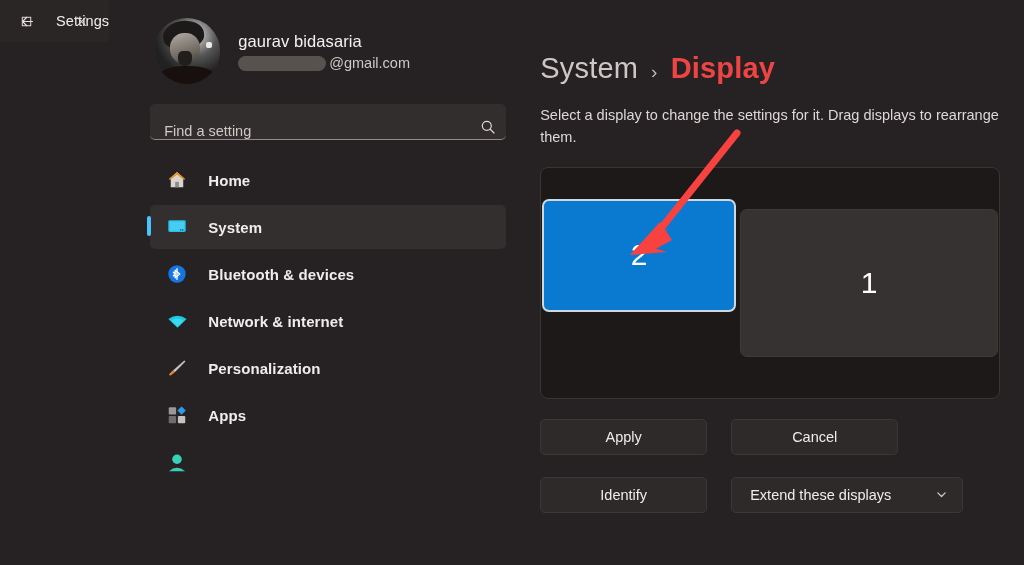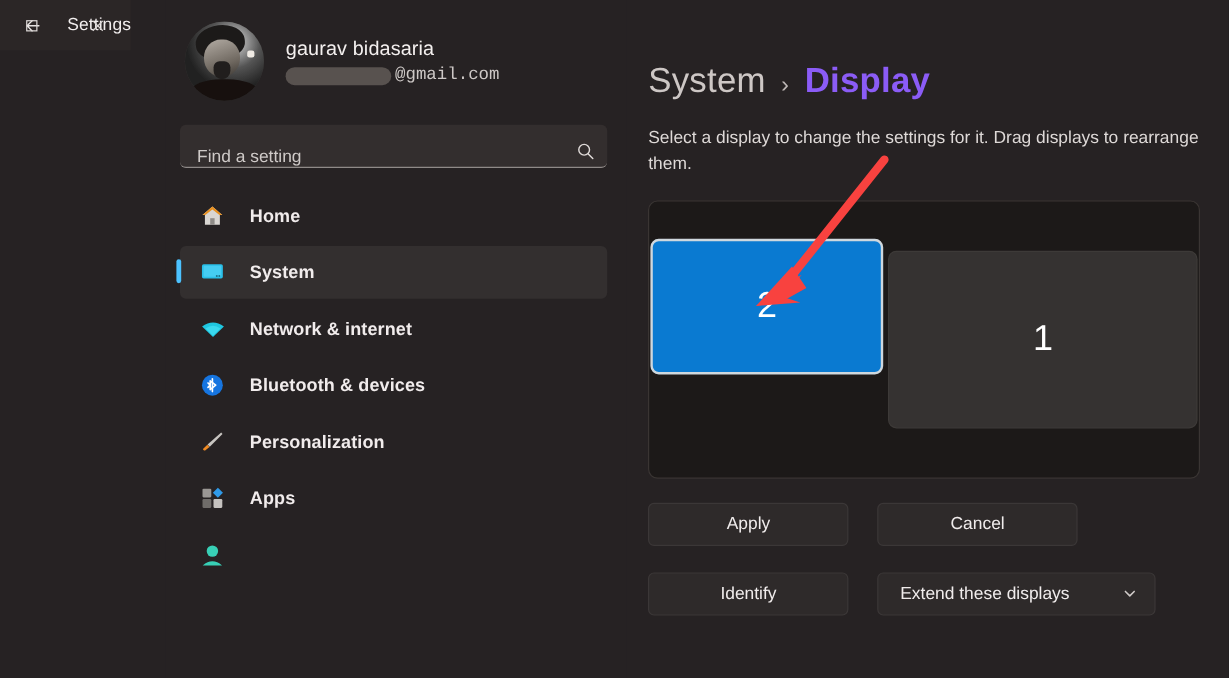--- a/index.html
+++ b/index.html
@@ -156,7 +156,6 @@
   .acct-mail-text {
     font-size: 14.5px;
     color: #cdc8c6;
-    font-family: Liberation Mono, monospace;
   }
 
   .search-wrap { padding: 6px 16px 0 12px; }

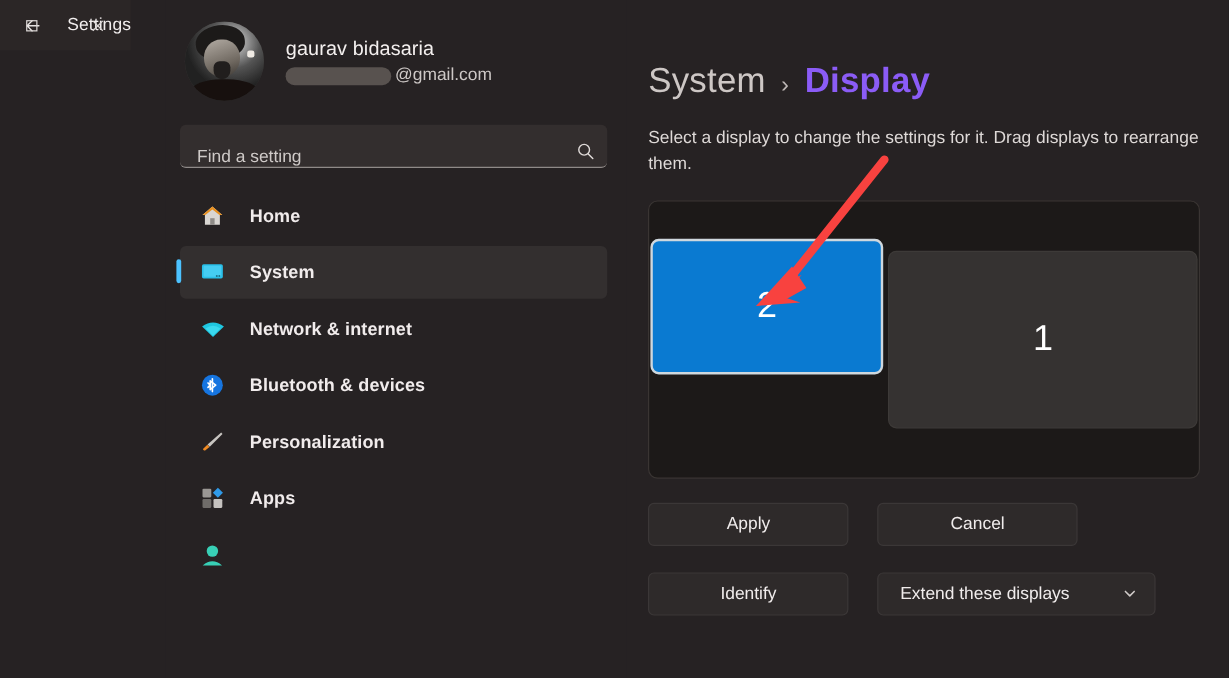--- a/index.html
+++ b/index.html
@@ -237,7 +237,7 @@
     font-size: 19px;
     margin: 0 13px;
   }
-  .bc-current { color: #8b5cf6; font-weight: bold; }
+  .bc-current { color: #ef4444; font-weight: bold; }
 
   .subtitle {
     margin-top: 20px;

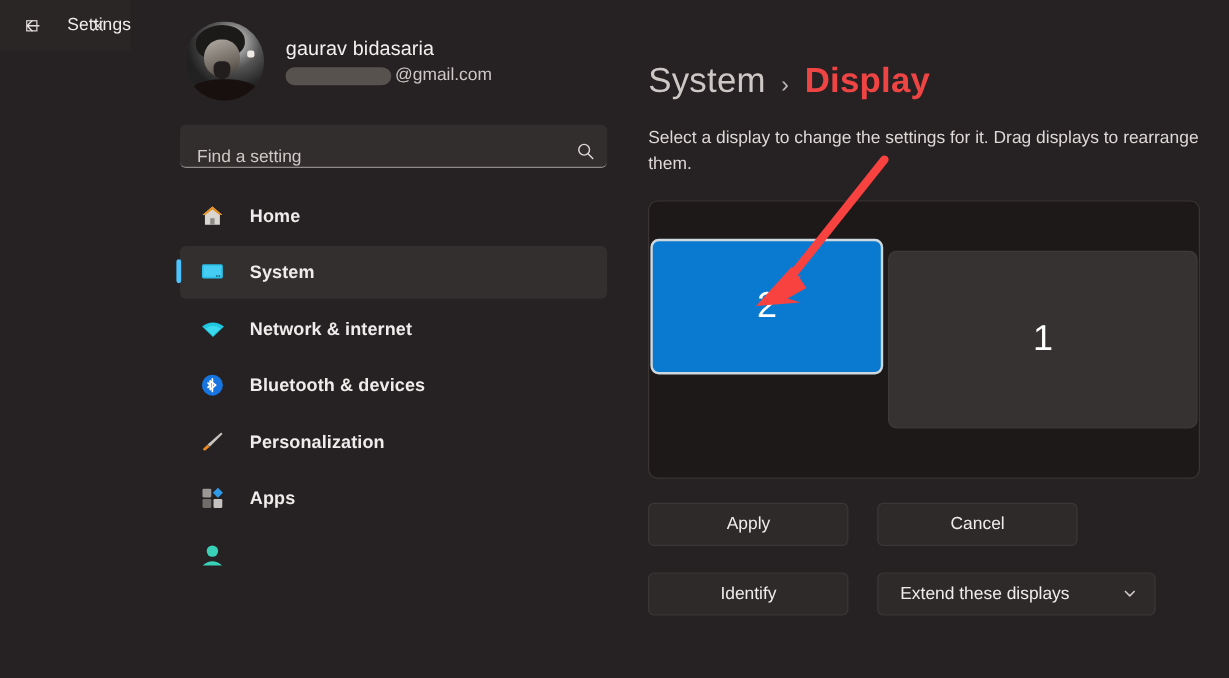--- a/index.html
+++ b/index.html
@@ -424,16 +424,6 @@
 
         <div class="nav-item">
           <span class="nav-ico">
-            <svg viewBox="0 0 24 24" width="23" height="23">
-              <path d="M2.5 9.5 Q12 2.6 21.5 9.5 L12 18.6 Z" fill="#1fc7e0"></path>
-              <path d="M5.5 11.2 Q12 6.6 18.5 11.2 L12 17.6 Z" fill="#3ad9ef"></path>
-            </svg>
-          </span>
-          <span class="nav-label">Network &amp; internet</span>
-        </div>
-
-        <div class="nav-item">
-          <span class="nav-ico">
             <svg viewBox="0 0 24 24" width="22" height="22">
               <circle cx="12" cy="12" r="9.5" fill="#1675e0"></circle>
               <path d="M10 8 L15 12 L10 16 L10 8 Z M10 12 L8 10 M10 12 L8 14" fill="none" stroke="#ffffff" stroke-width="1.5" stroke-linecap="round" stroke-linejoin="round"></path>
@@ -441,6 +431,16 @@
             </svg>
           </span>
           <span class="nav-label">Bluetooth &amp; devices</span>
+        </div>
+
+        <div class="nav-item">
+          <span class="nav-ico">
+            <svg viewBox="0 0 24 24" width="23" height="23">
+              <path d="M2.5 9.5 Q12 2.6 21.5 9.5 L12 18.6 Z" fill="#1fc7e0"></path>
+              <path d="M5.5 11.2 Q12 6.6 18.5 11.2 L12 17.6 Z" fill="#3ad9ef"></path>
+            </svg>
+          </span>
+          <span class="nav-label">Network &amp; internet</span>
         </div>
 
         <div class="nav-item">

